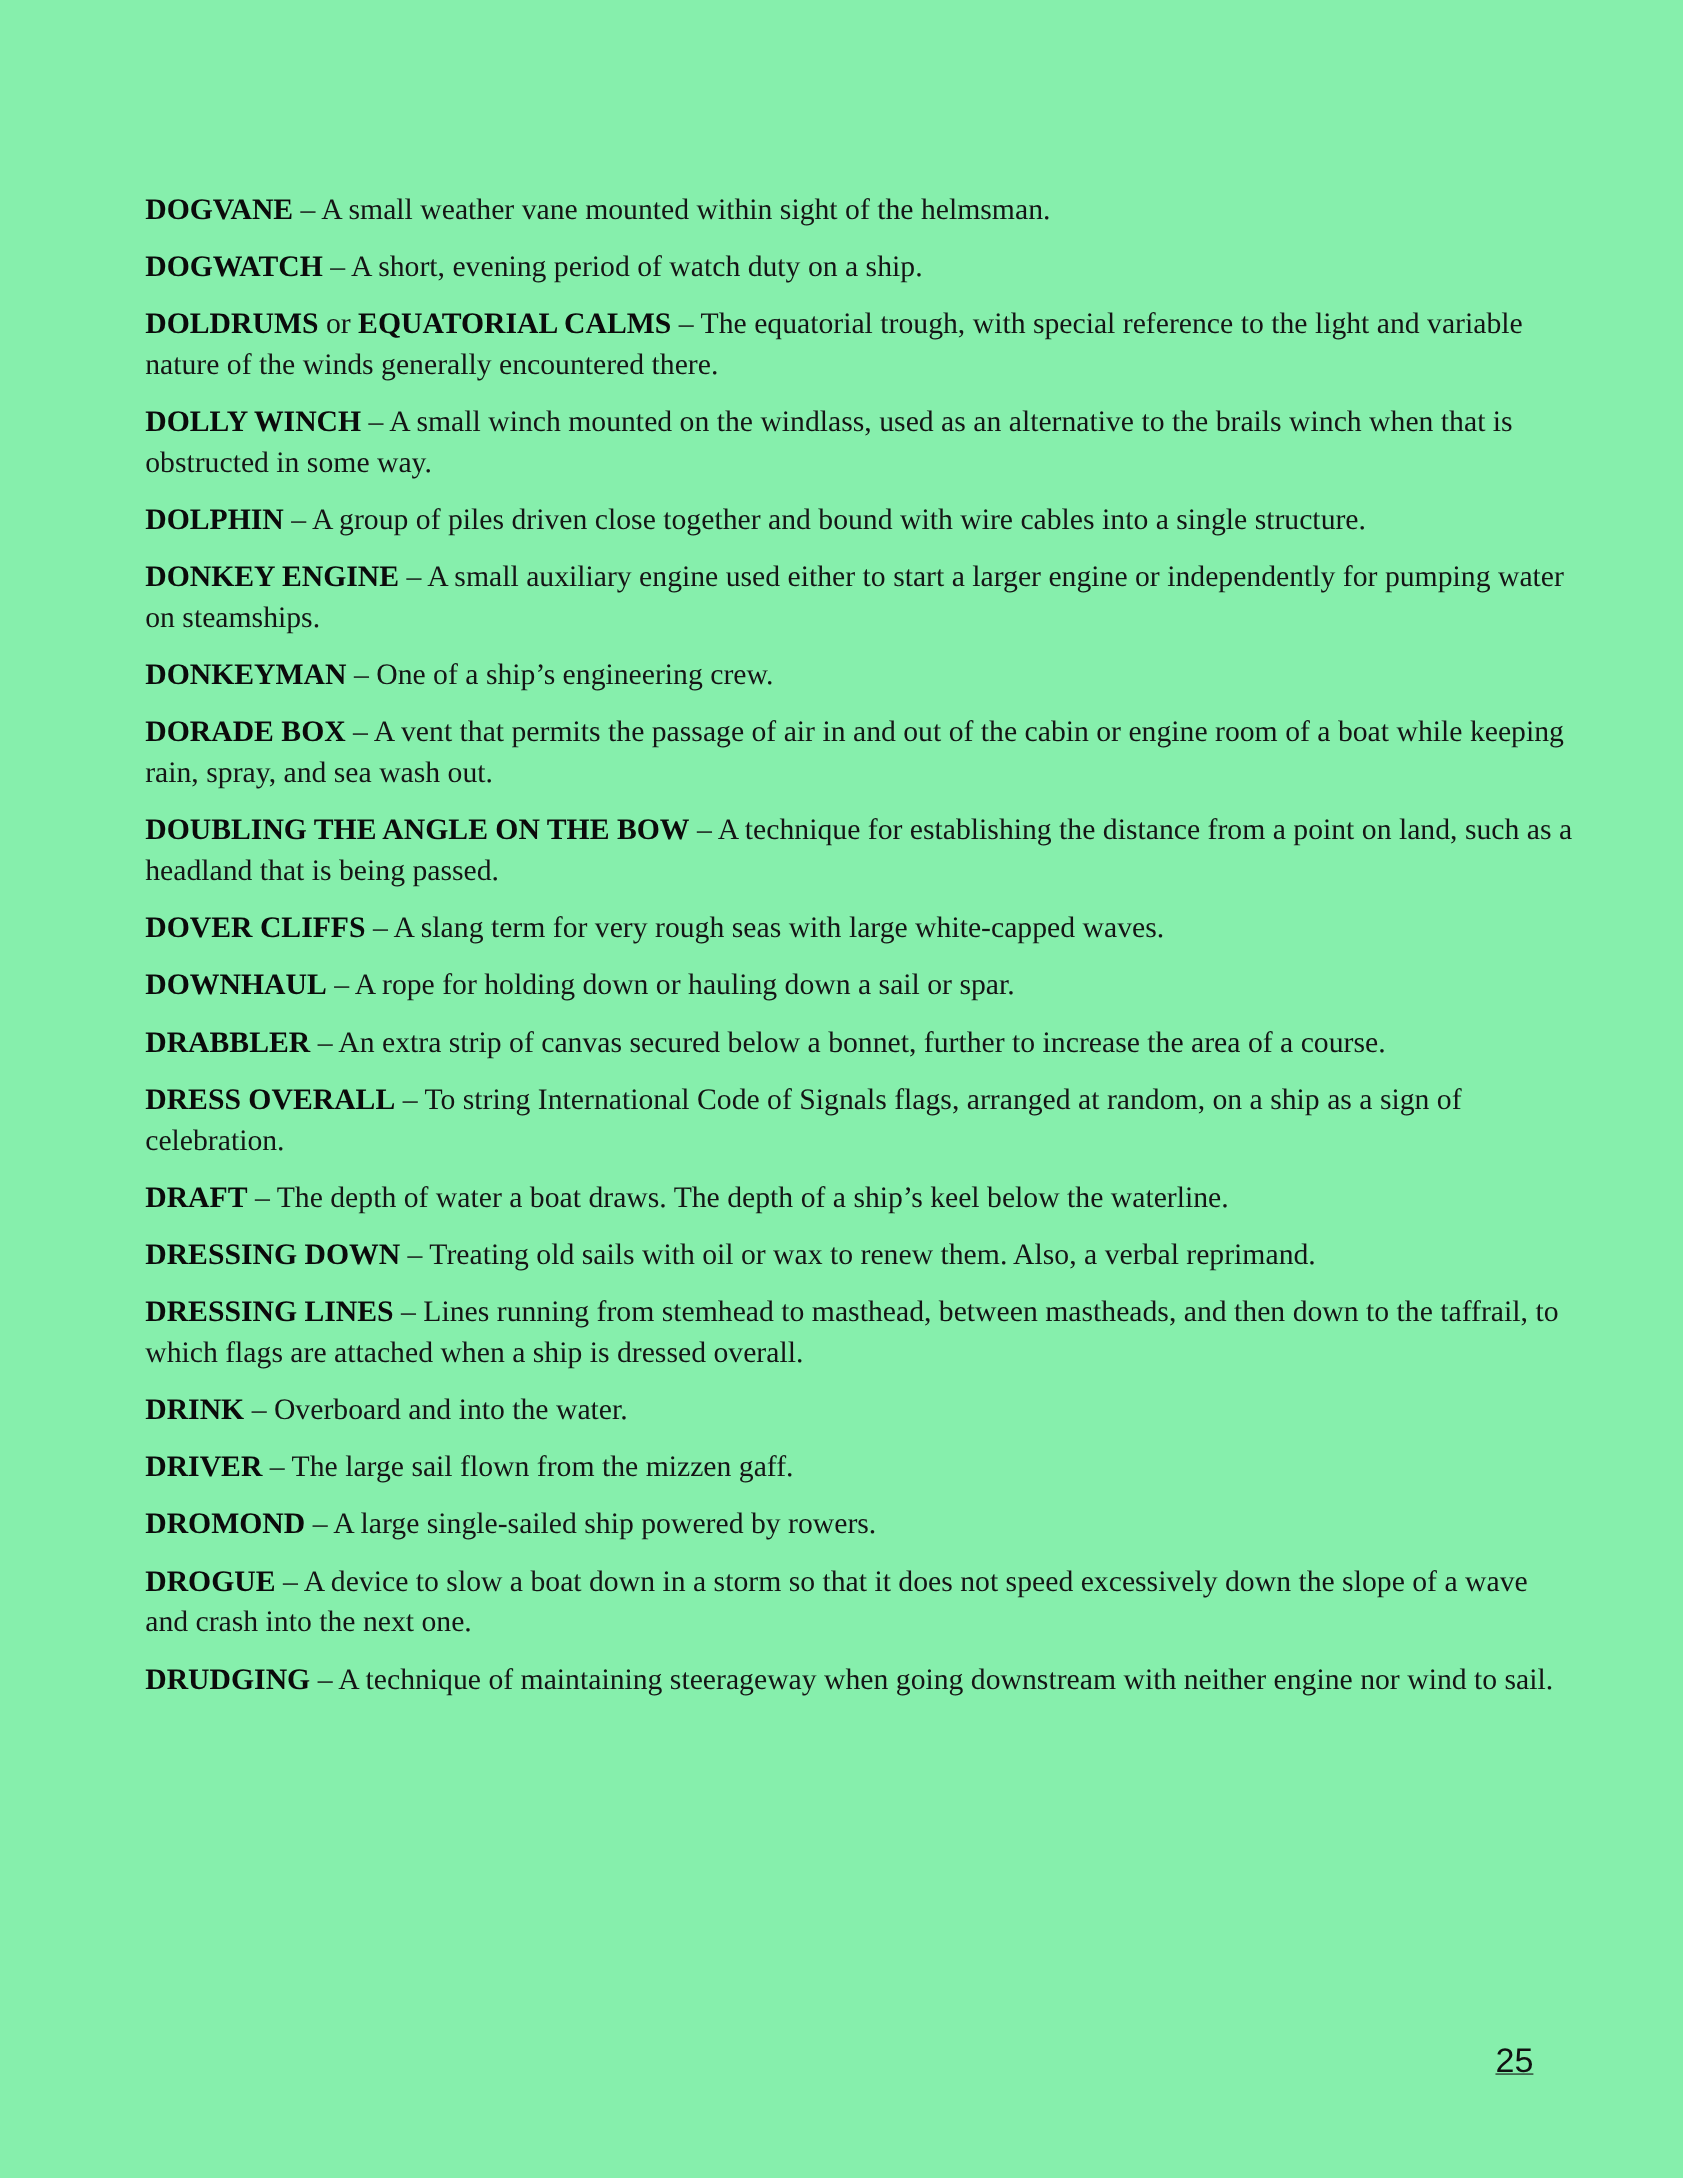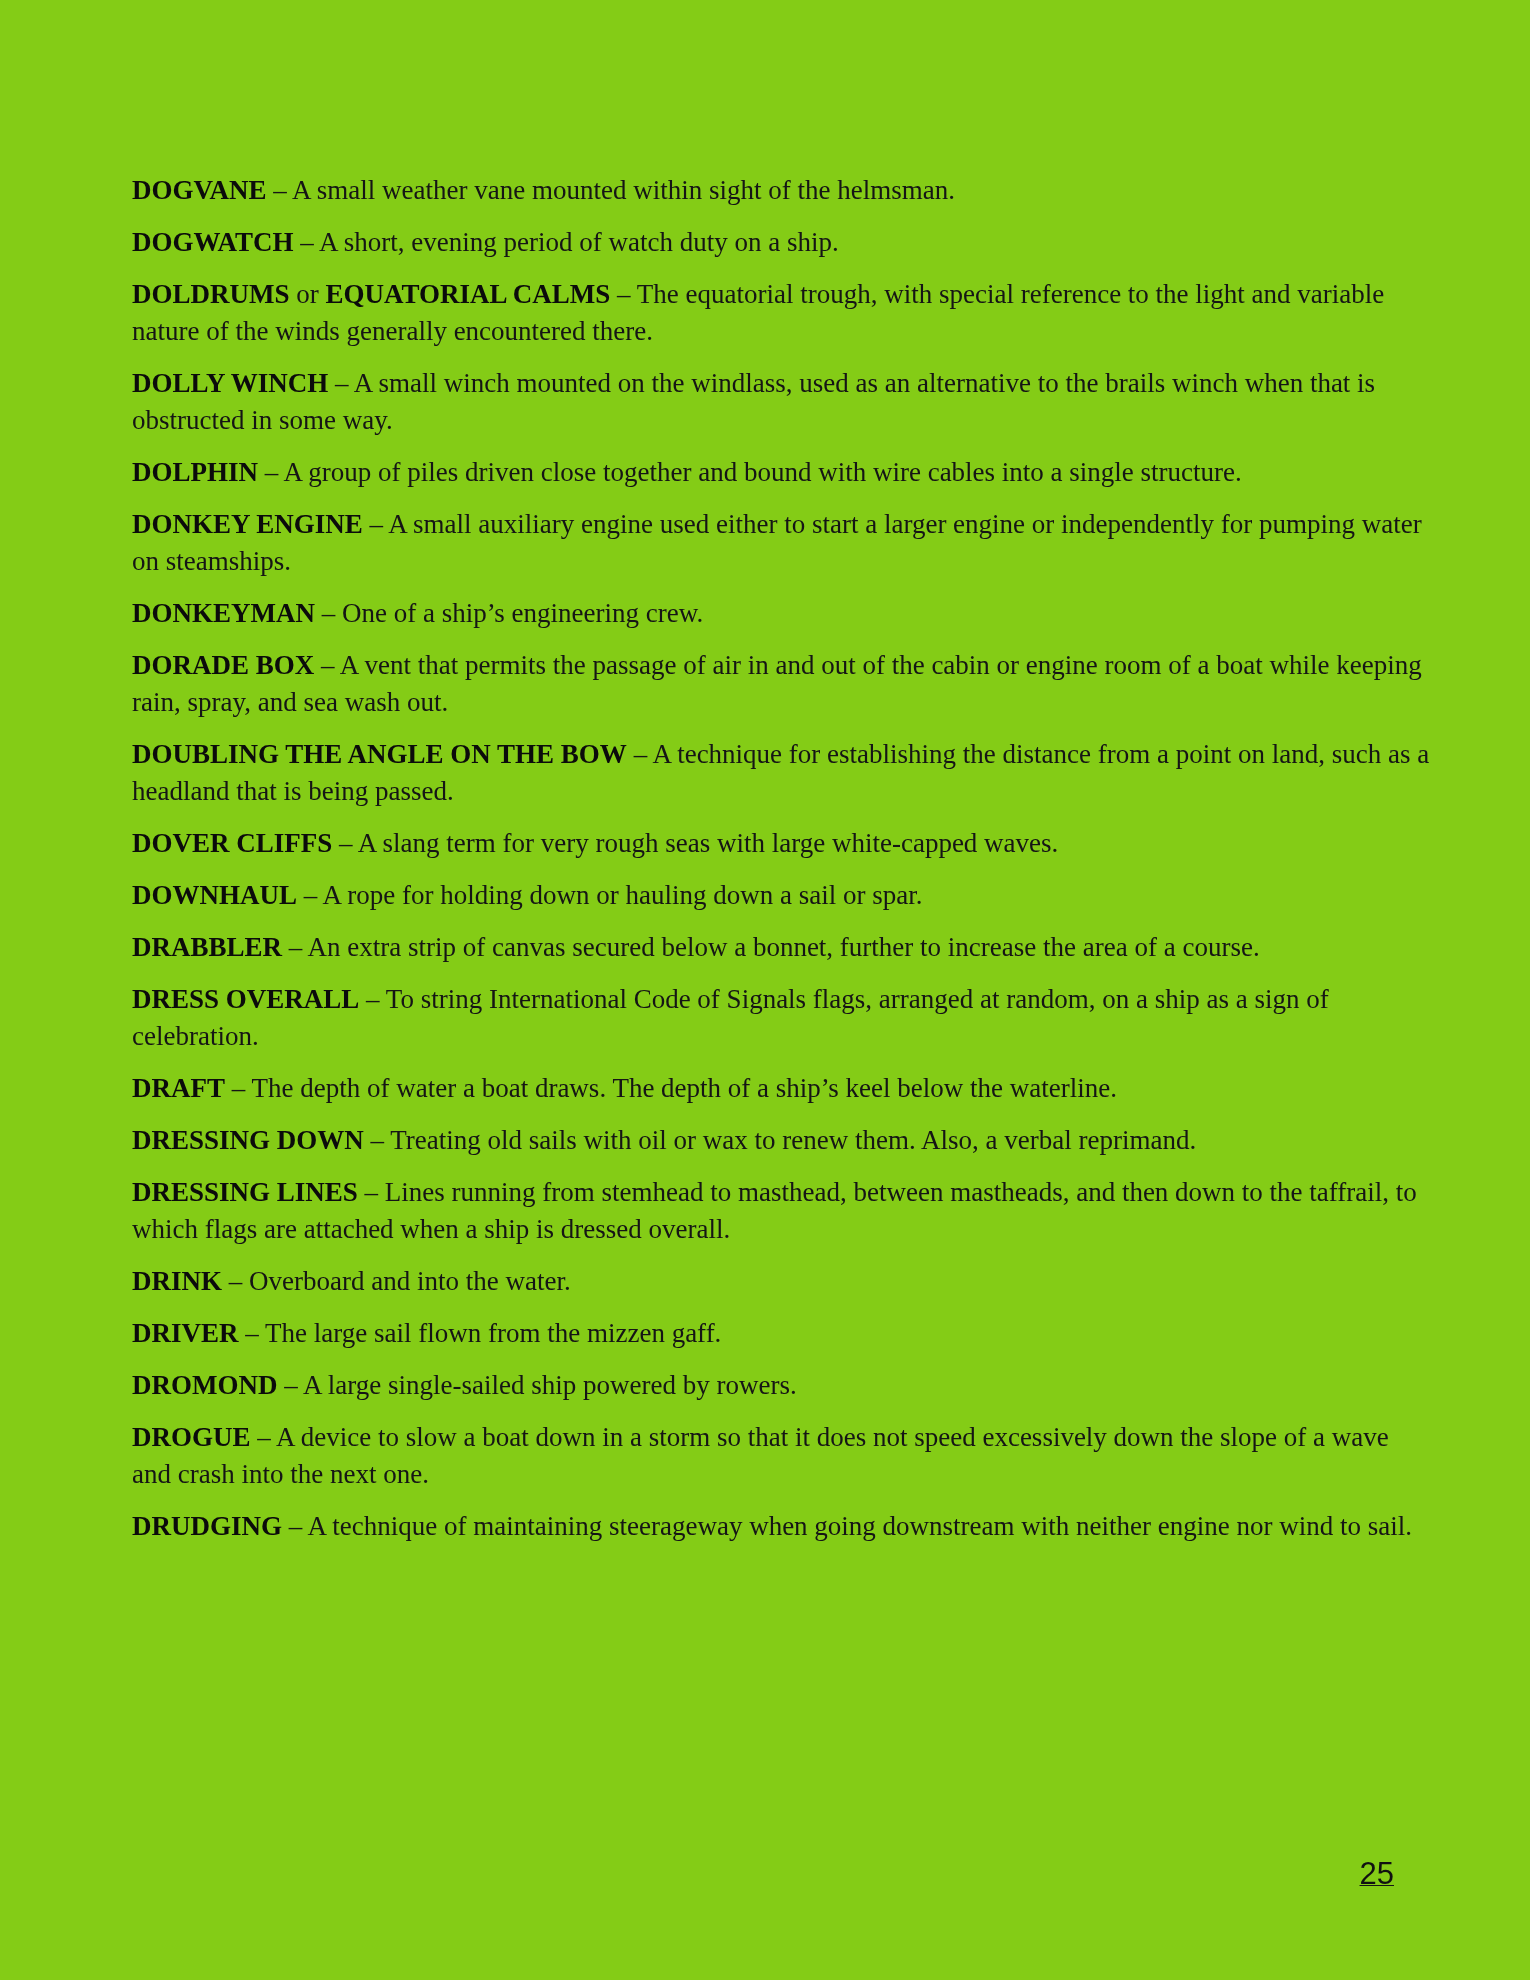--- a/index.html
+++ b/index.html
@@ -11,7 +11,7 @@
     position: relative;
     width: 1530px;
     height: 1980px;
-    background: #84cc16;
+    background: #86efac;
     overflow: hidden;
     font-family: "Liberation Serif", "DejaVu Serif", serif;
     color: #151515;

